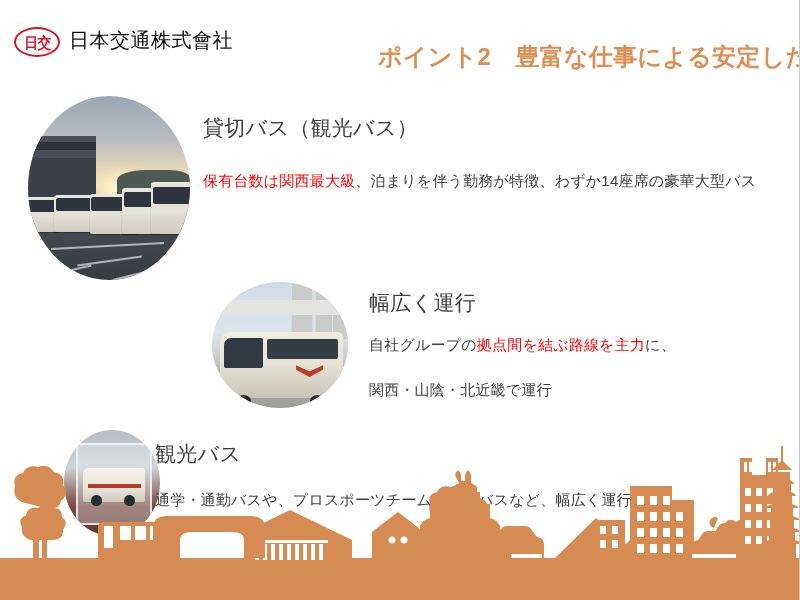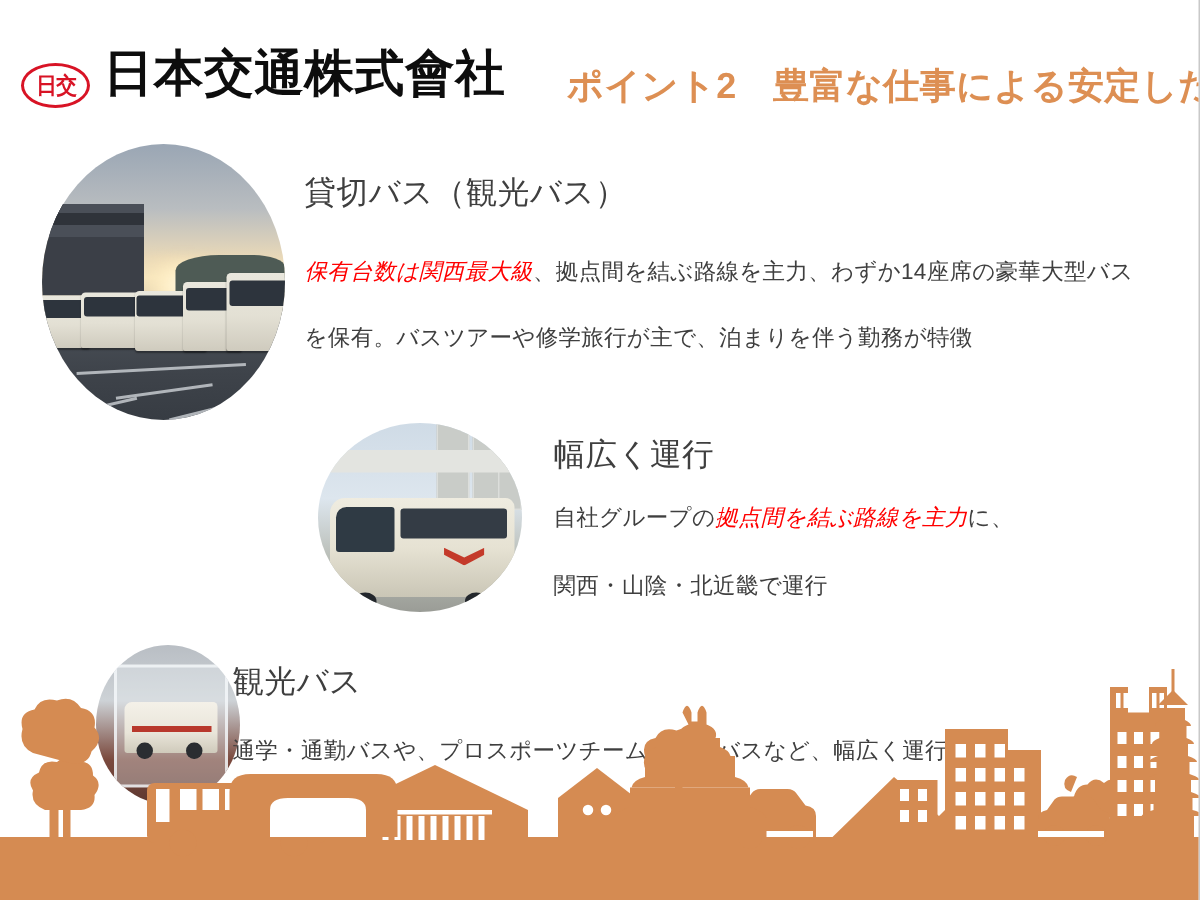--- a/index.html
+++ b/index.html
@@ -26,7 +26,7 @@
     left: 14px;
     top: 27px;
     display: flex;
-    align-items: flex-end;
+    align-items: flex-start;
     gap: 9px;
   }
   #logo-mark {

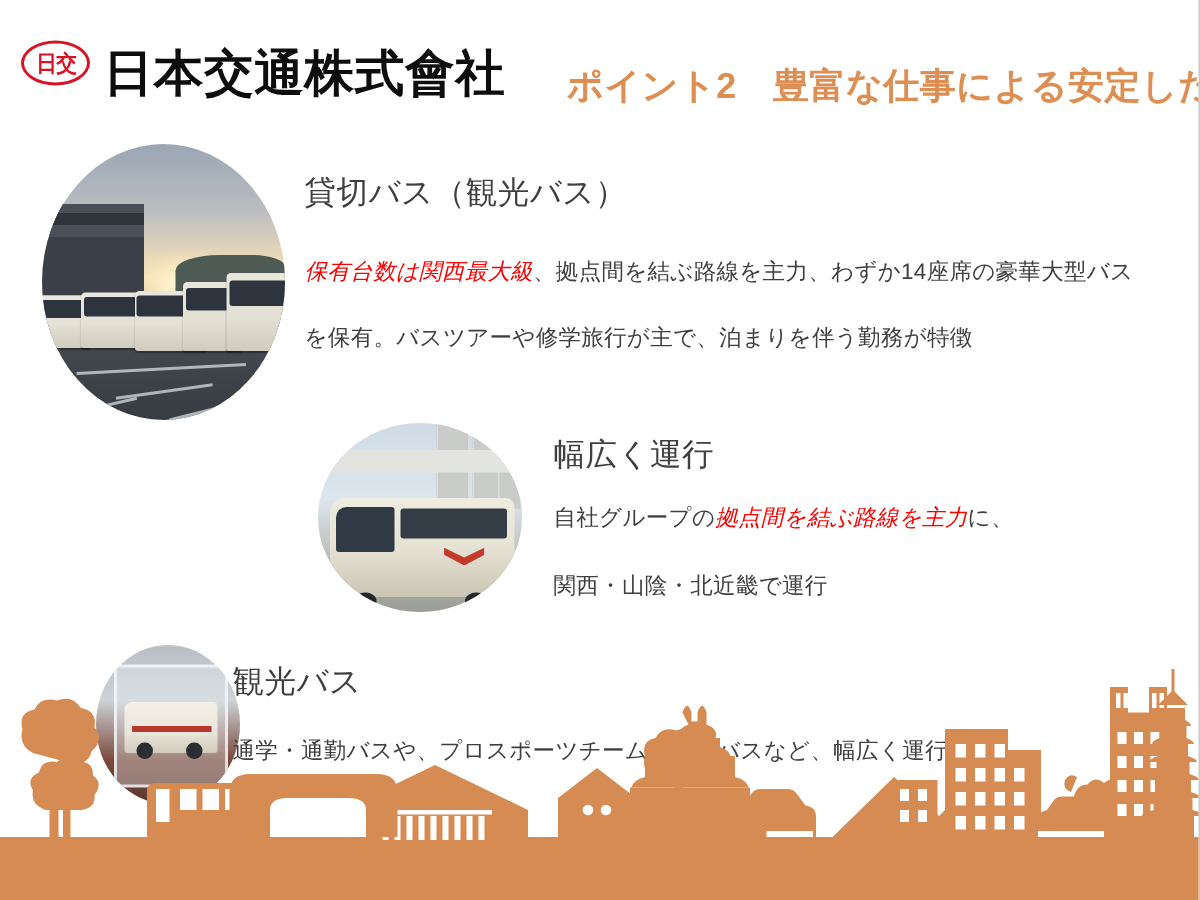--- a/index.html
+++ b/index.html
@@ -51,8 +51,8 @@
     transform: scaleX(0.92);
   }
   #company-name {
-    font-size: 33px;
-    font-weight: bold;
+    font-size: 20px;
+    font-weight: normal;
     color: #0d0d0d;
     letter-spacing: 0.5px;
     white-space: nowrap;

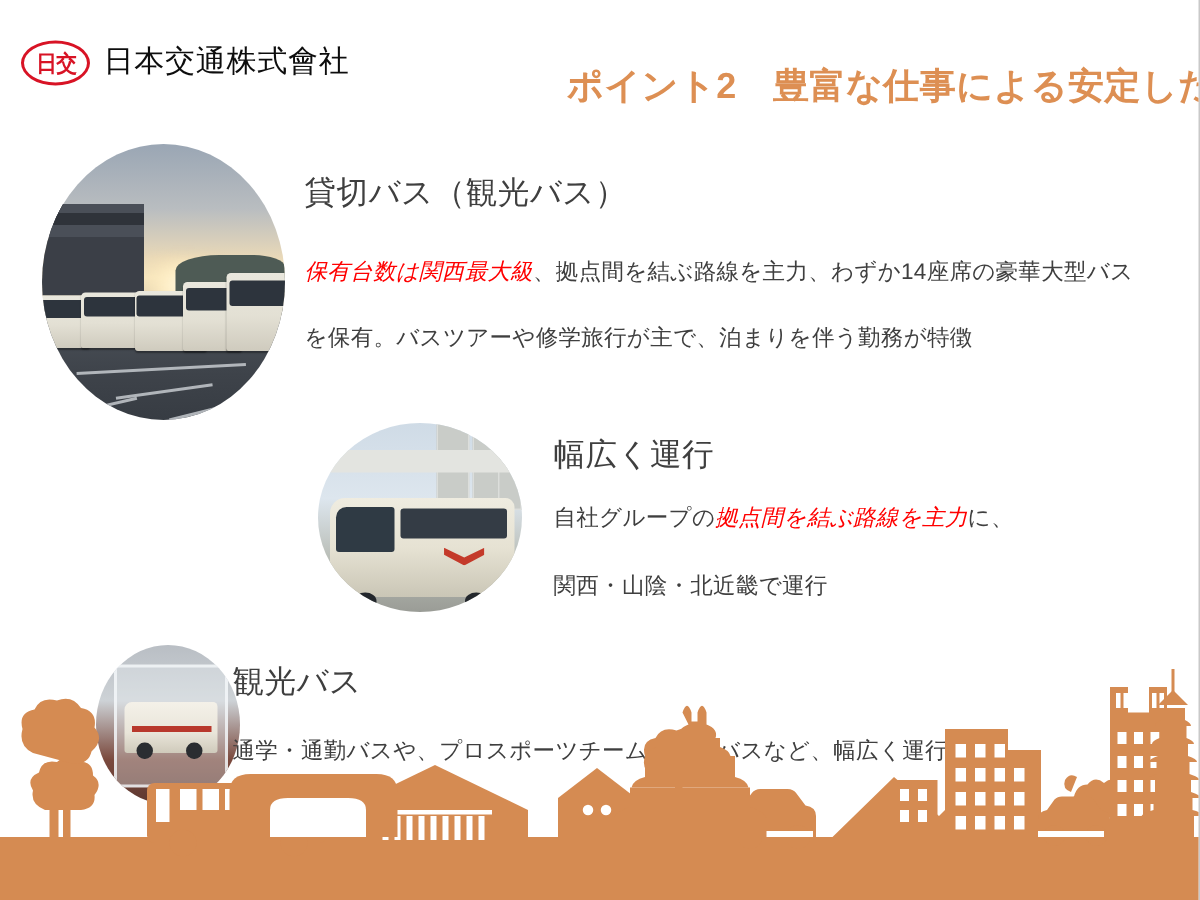--- a/index.html
+++ b/index.html
@@ -209,7 +209,6 @@
   }
   .hl {
     color: #ff0000;
-    font-style: italic;
   }
 
   #heading-charter { left: 203px; top: 114px; }

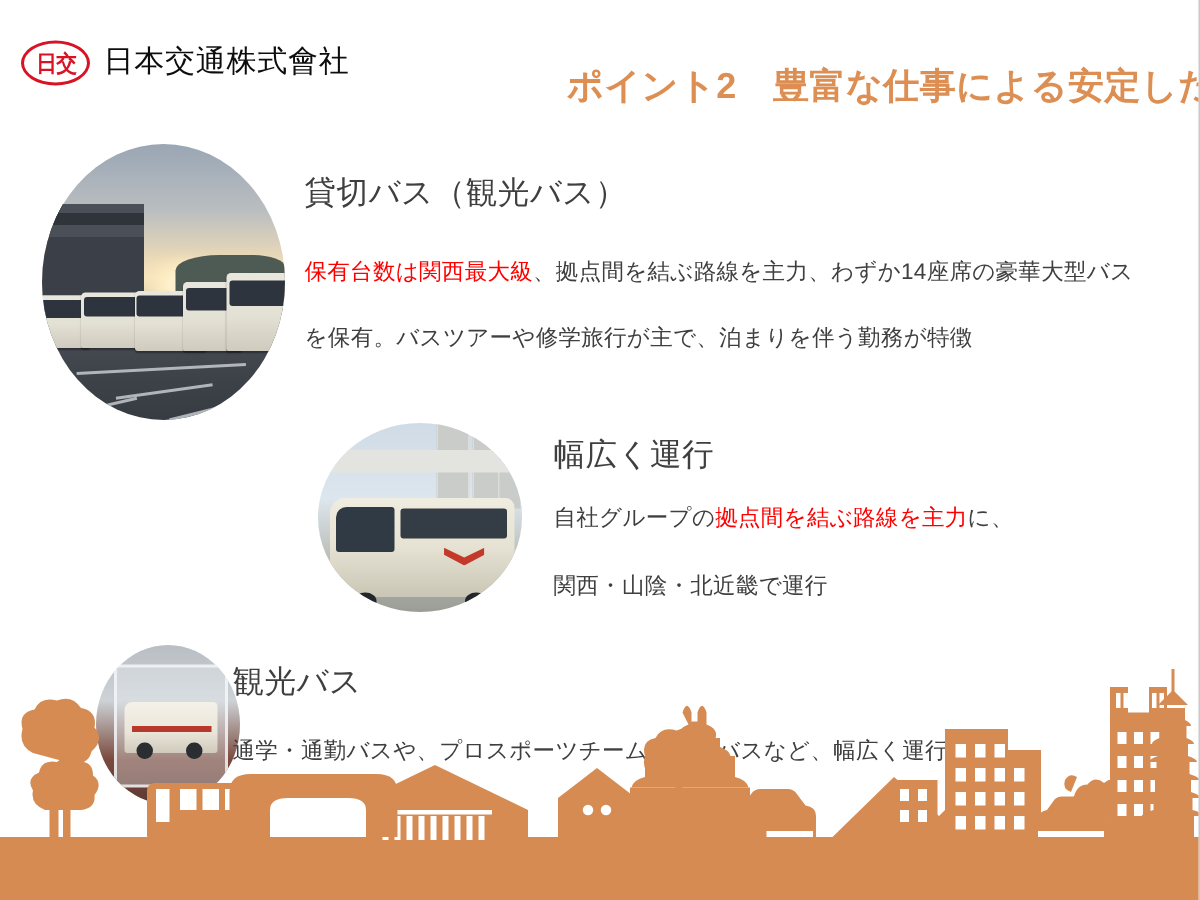--- a/index.html
+++ b/index.html
@@ -265,7 +265,7 @@
 
   <div class="heading" id="heading-charter">貸切バス（観光バス）</div>
   <div class="body-line" id="charter-line1">
-    <span class="hl">保有台数は関西最大級</span><span>、拠点間を結ぶ路線を主力、わずか14座席の豪華大型バス</span>
+    <span class="hl">保有台数は関西最大級</span><span>、泊まりを伴う勤務が特徴、わずか14座席の豪華大型バス</span>
   </div>
   <div class="body-line" id="charter-line2">を保有。バスツアーや修学旅行が主で、泊まりを伴う勤務が特徴</div>
 

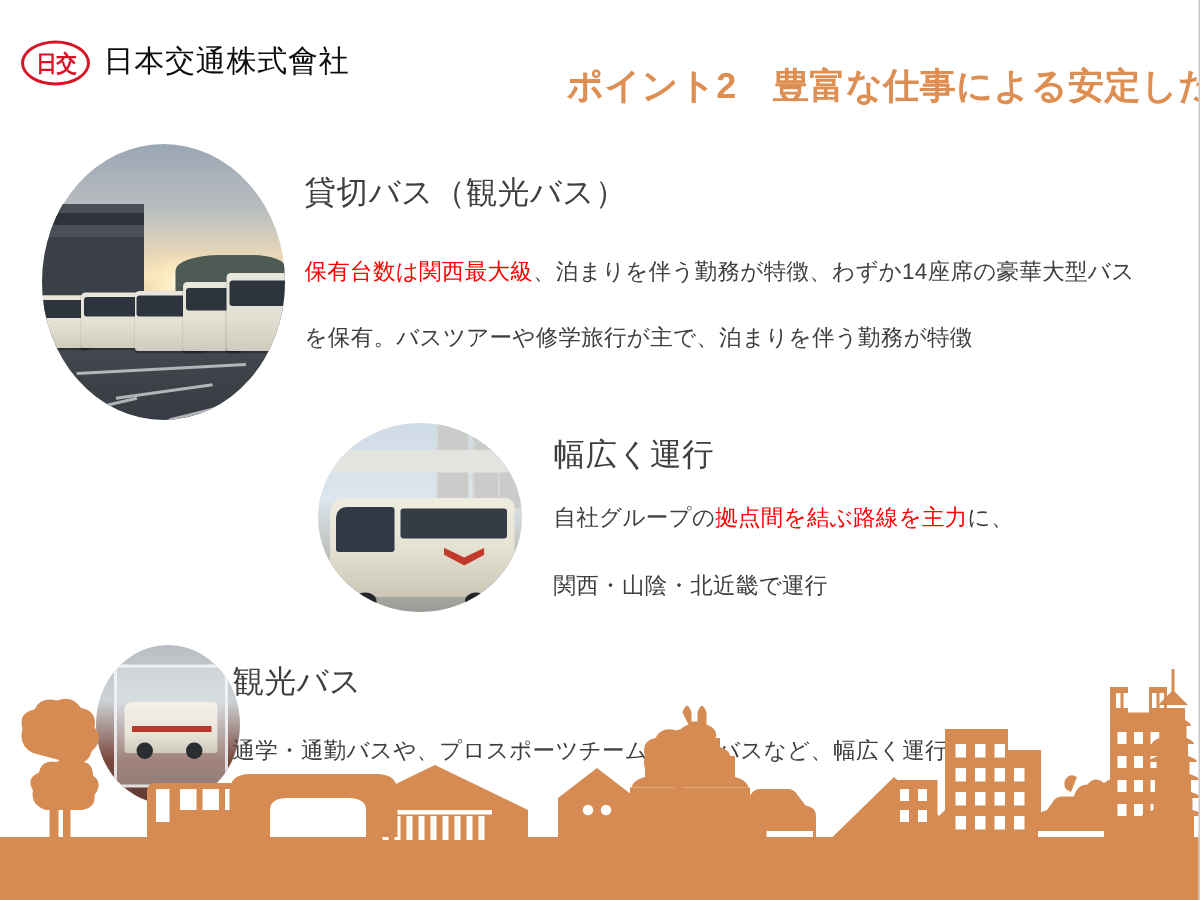--- a/index.html
+++ b/index.html
@@ -267,7 +267,6 @@
   <div class="body-line" id="charter-line1">
     <span class="hl">保有台数は関西最大級</span><span>、泊まりを伴う勤務が特徴、わずか14座席の豪華大型バス</span>
   </div>
-  <div class="body-line" id="charter-line2">を保有。バスツアーや修学旅行が主で、泊まりを伴う勤務が特徴</div>
 
   <div class="photo" id="photo-highway">
     <div class="hsky"></div>

